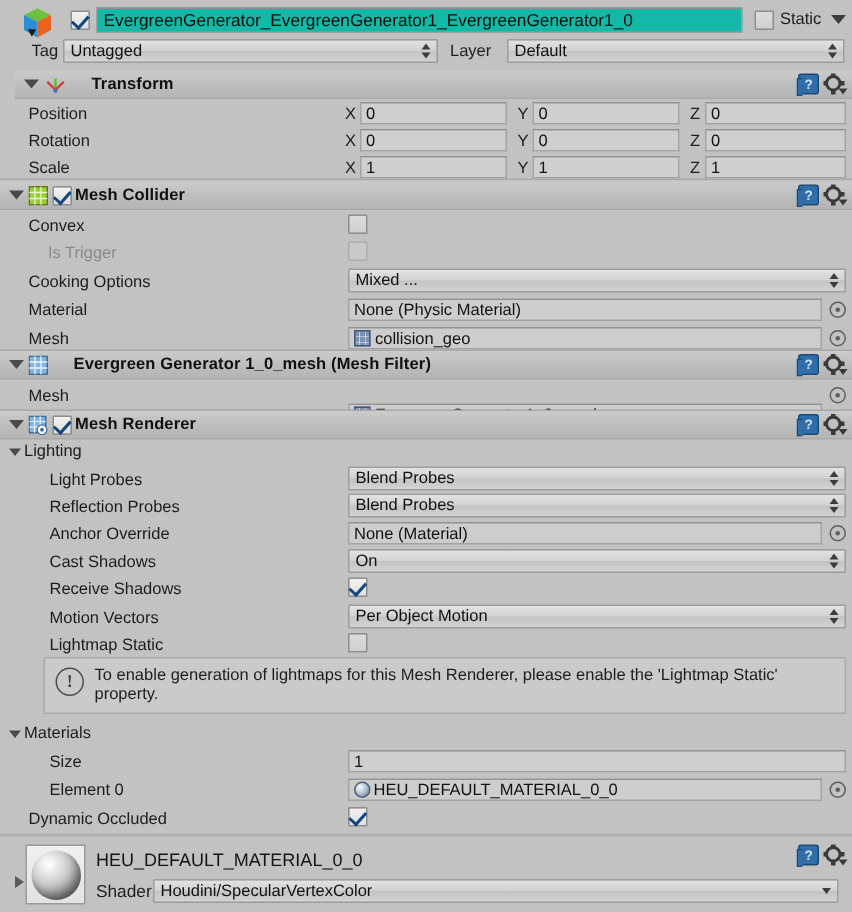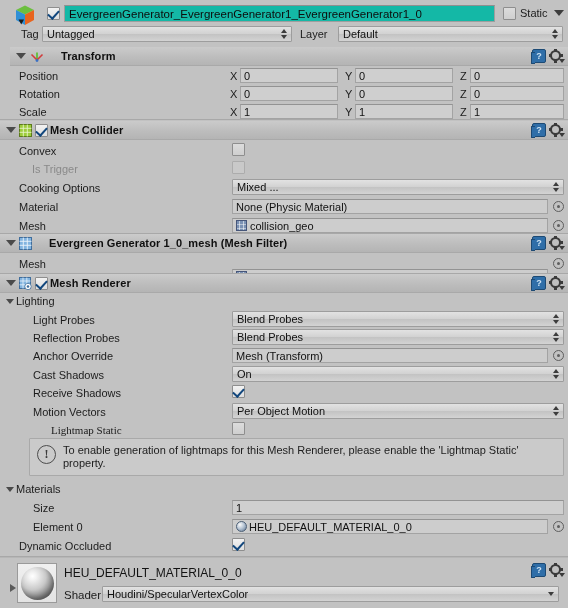--- a/index.html
+++ b/index.html
@@ -450,7 +450,7 @@
 
     <span class="lbl" style="position:absolute;left:33px;top:76px;">Anchor Override</span>
     <div class="field obj" style="position:absolute;left:232px;top:74px;width:316px;">
-      <span>Mesh (Transform)</span>
+      <span>None (Material)</span>
     </div>
     <div class="target" style="position:absolute;left:553px;top:76px;"></div>
 

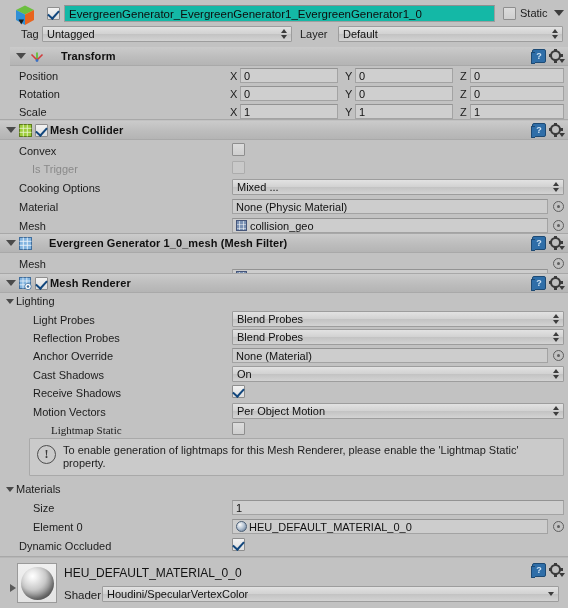--- a/index.html
+++ b/index.html
@@ -469,7 +469,7 @@
       <span class="updown"></span>
     </div>
 
-    <span class="lbl" style="position:absolute;left:51px;top:150px;font-family:Liberation Serif, serif;">Lightmap Static</span>
+    <span class="lbl" style="position:absolute;left:33px;top:150px;">Lightmap Static</span>
     <div class="cb off" style="position:absolute;left:232px;top:148px;"></div>
 
     <div class="infobox" style="position:absolute;left:29px;top:164px;width:535px;height:38px;">

